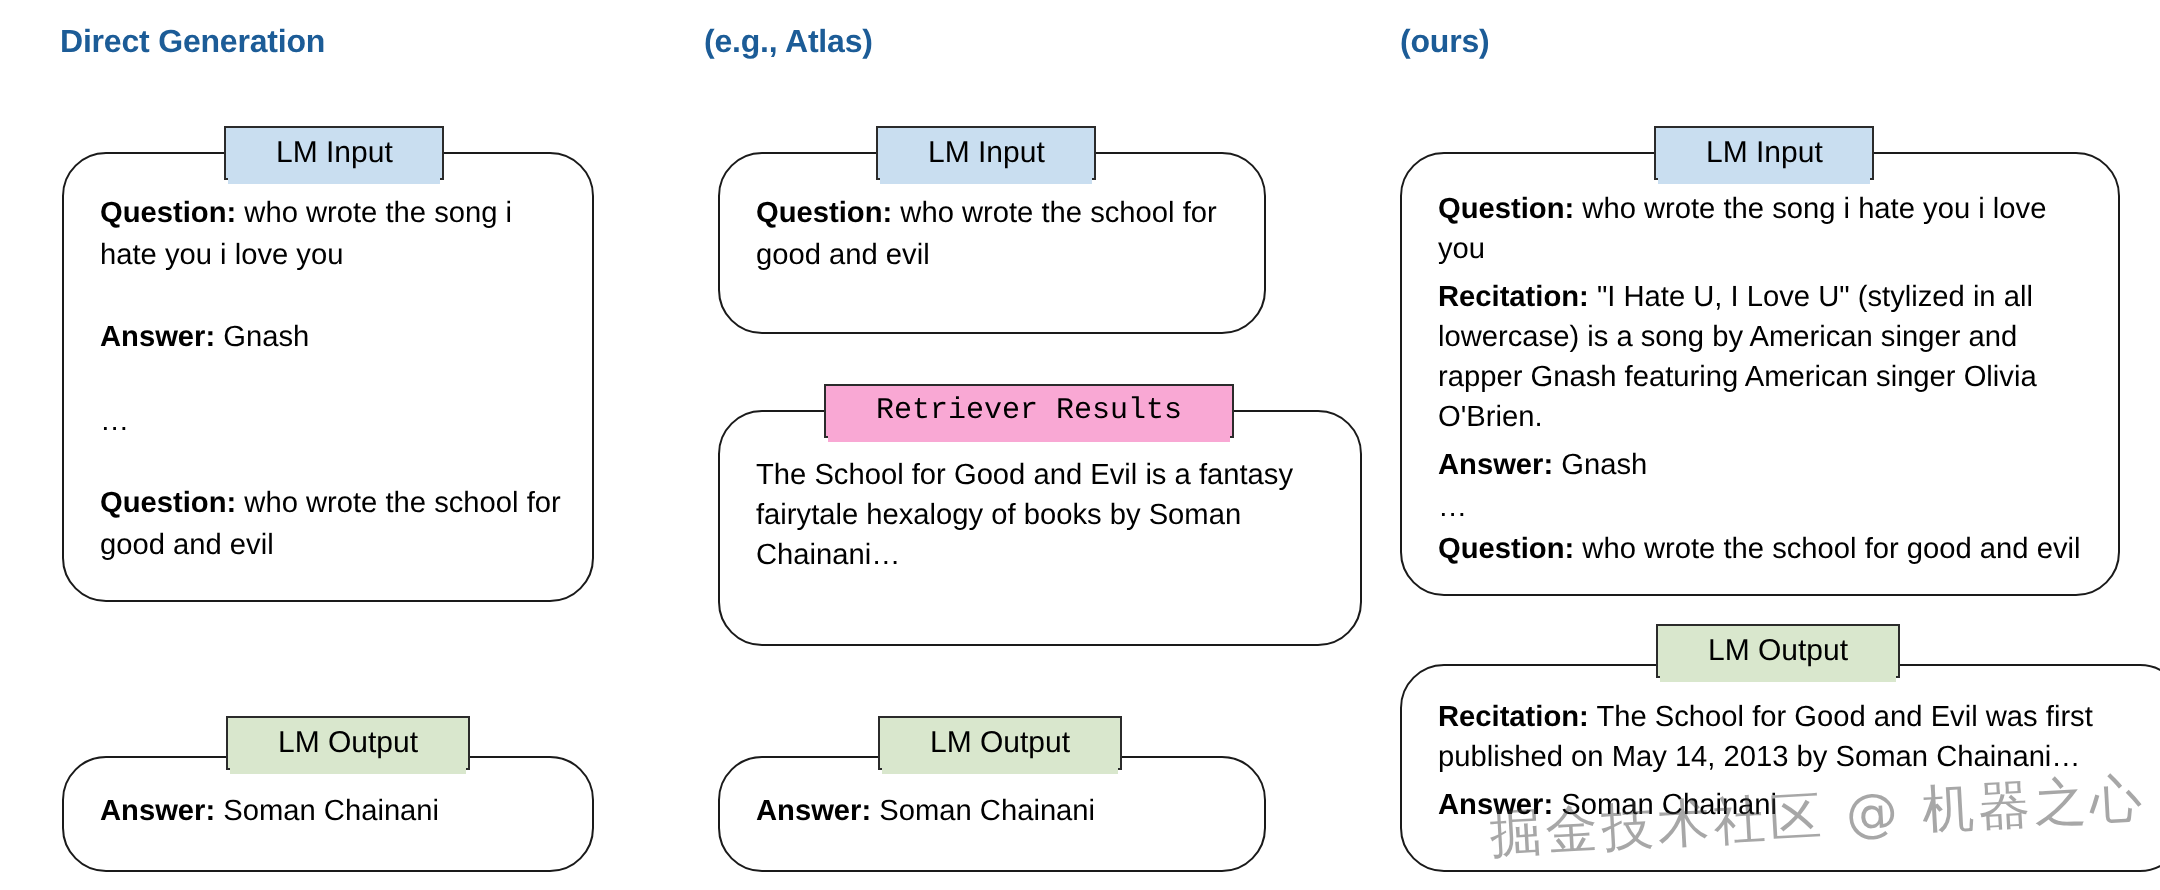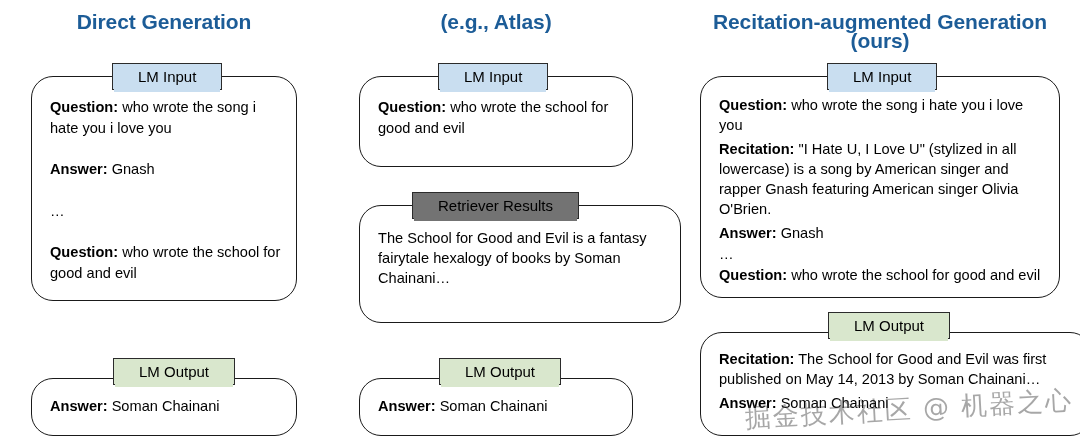--- a/index.html
+++ b/index.html
@@ -20,10 +20,9 @@
   
   .col-title {
     position: absolute;
-    text-align: center;
     color: #1c5c97;
     font-weight: bold;
-    font-size: 21px;
+    font-size: 16px;
     line-height: 19px;
     letter-spacing: -0.1px;
   }

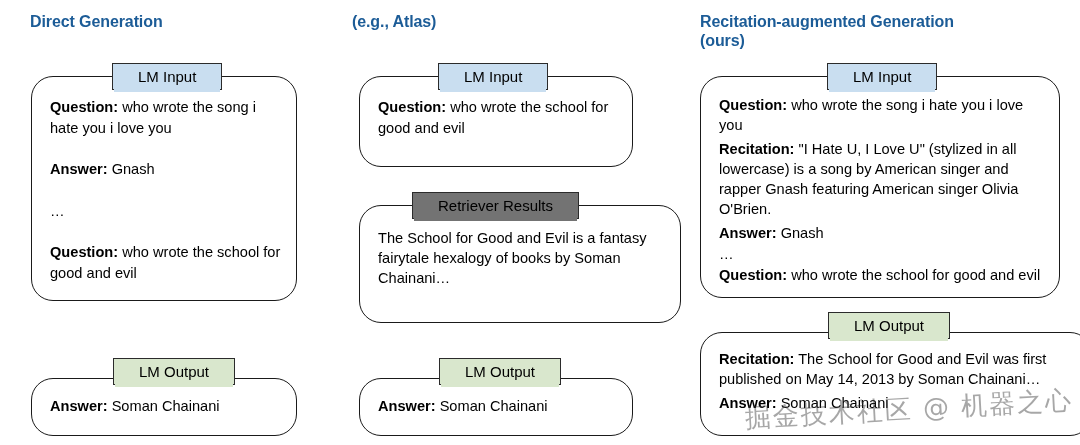--- a/index.html
+++ b/index.html
@@ -163,7 +163,6 @@
   <div class="tab green" style="left:439px; top:358px;">LM Output</div>
 
   <div class="col-title" style="left:700px; top:12px; width:360px;">
-    <span>Recitation-augmented Generation</span>
     <span class="sub">(ours)</span>
   </div>
 

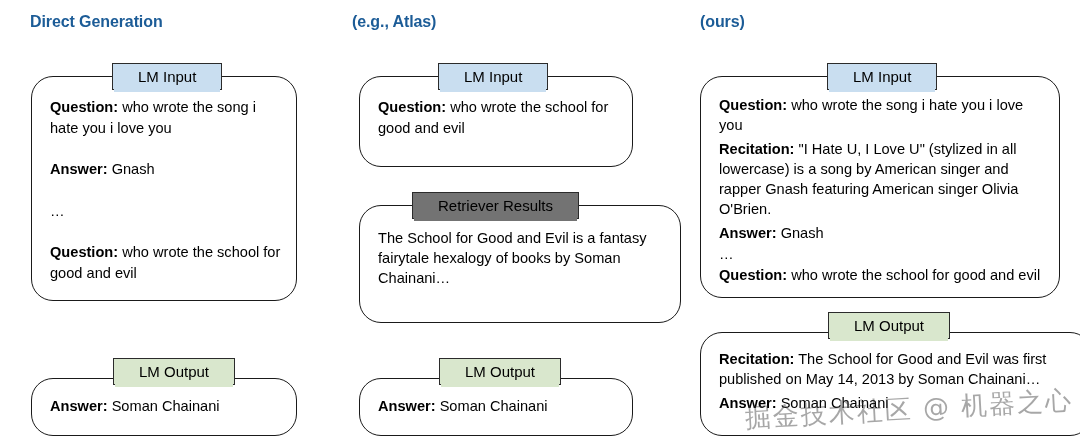--- a/index.html
+++ b/index.html
@@ -68,7 +68,7 @@
   }
   .tab.blue   { background: #c9def0; }
   .tab.green  { background: #d9e7cd; }
-  .tab.purple { background: #737373; }
+  .tab.purple { background: #f9a8d4; font-family: Liberation Mono, monospace; }
 
   
   .tab::after {

